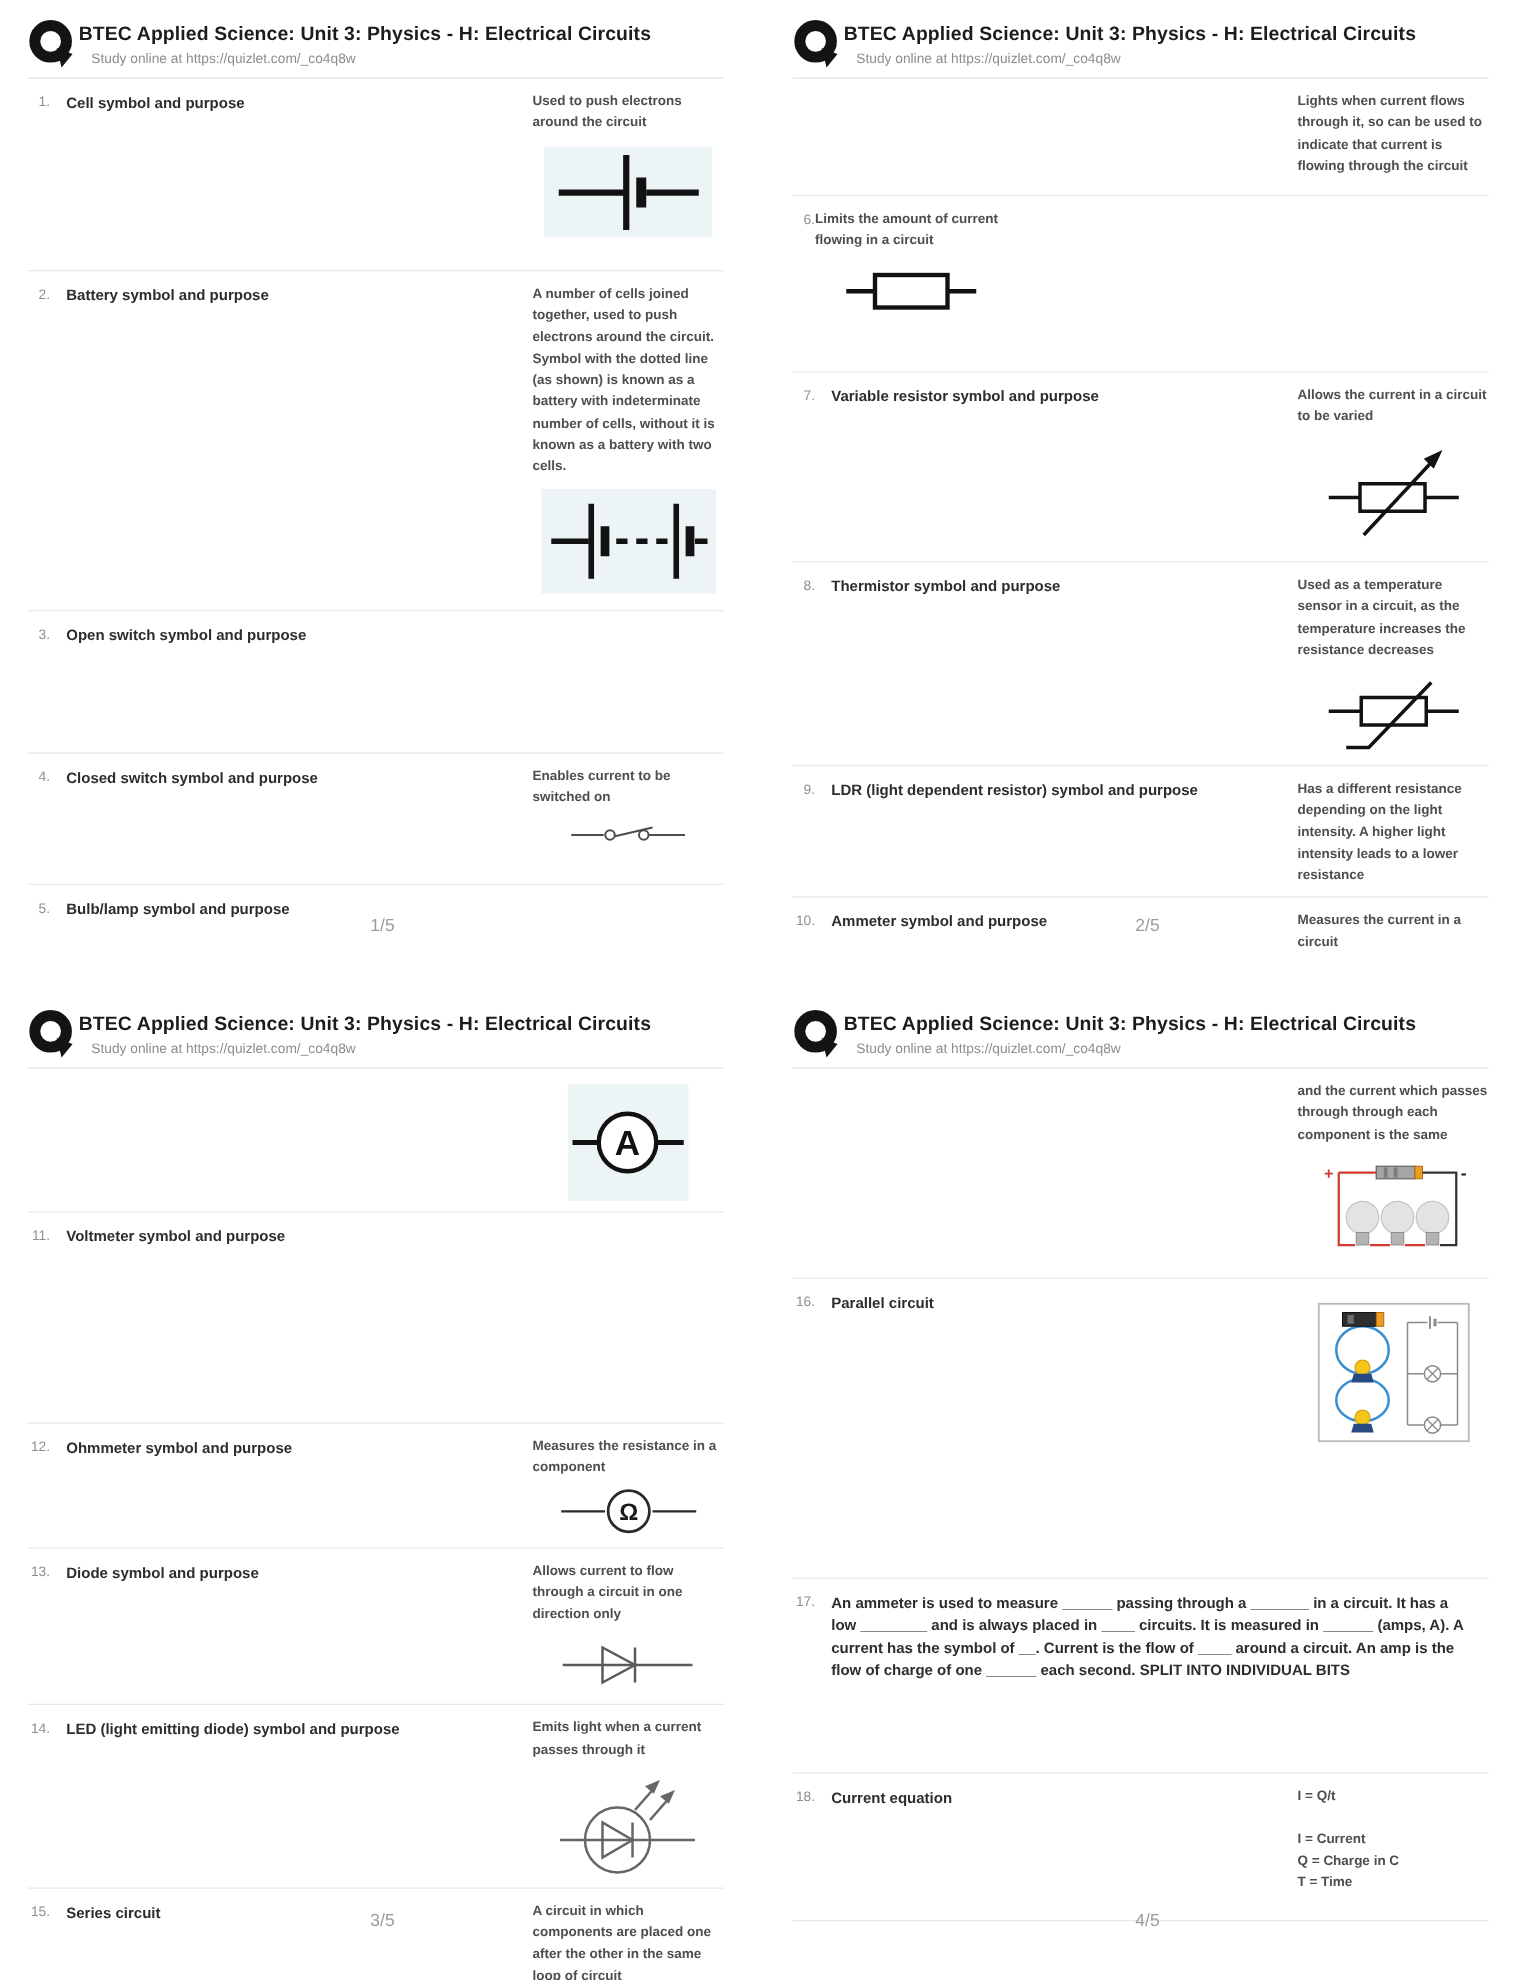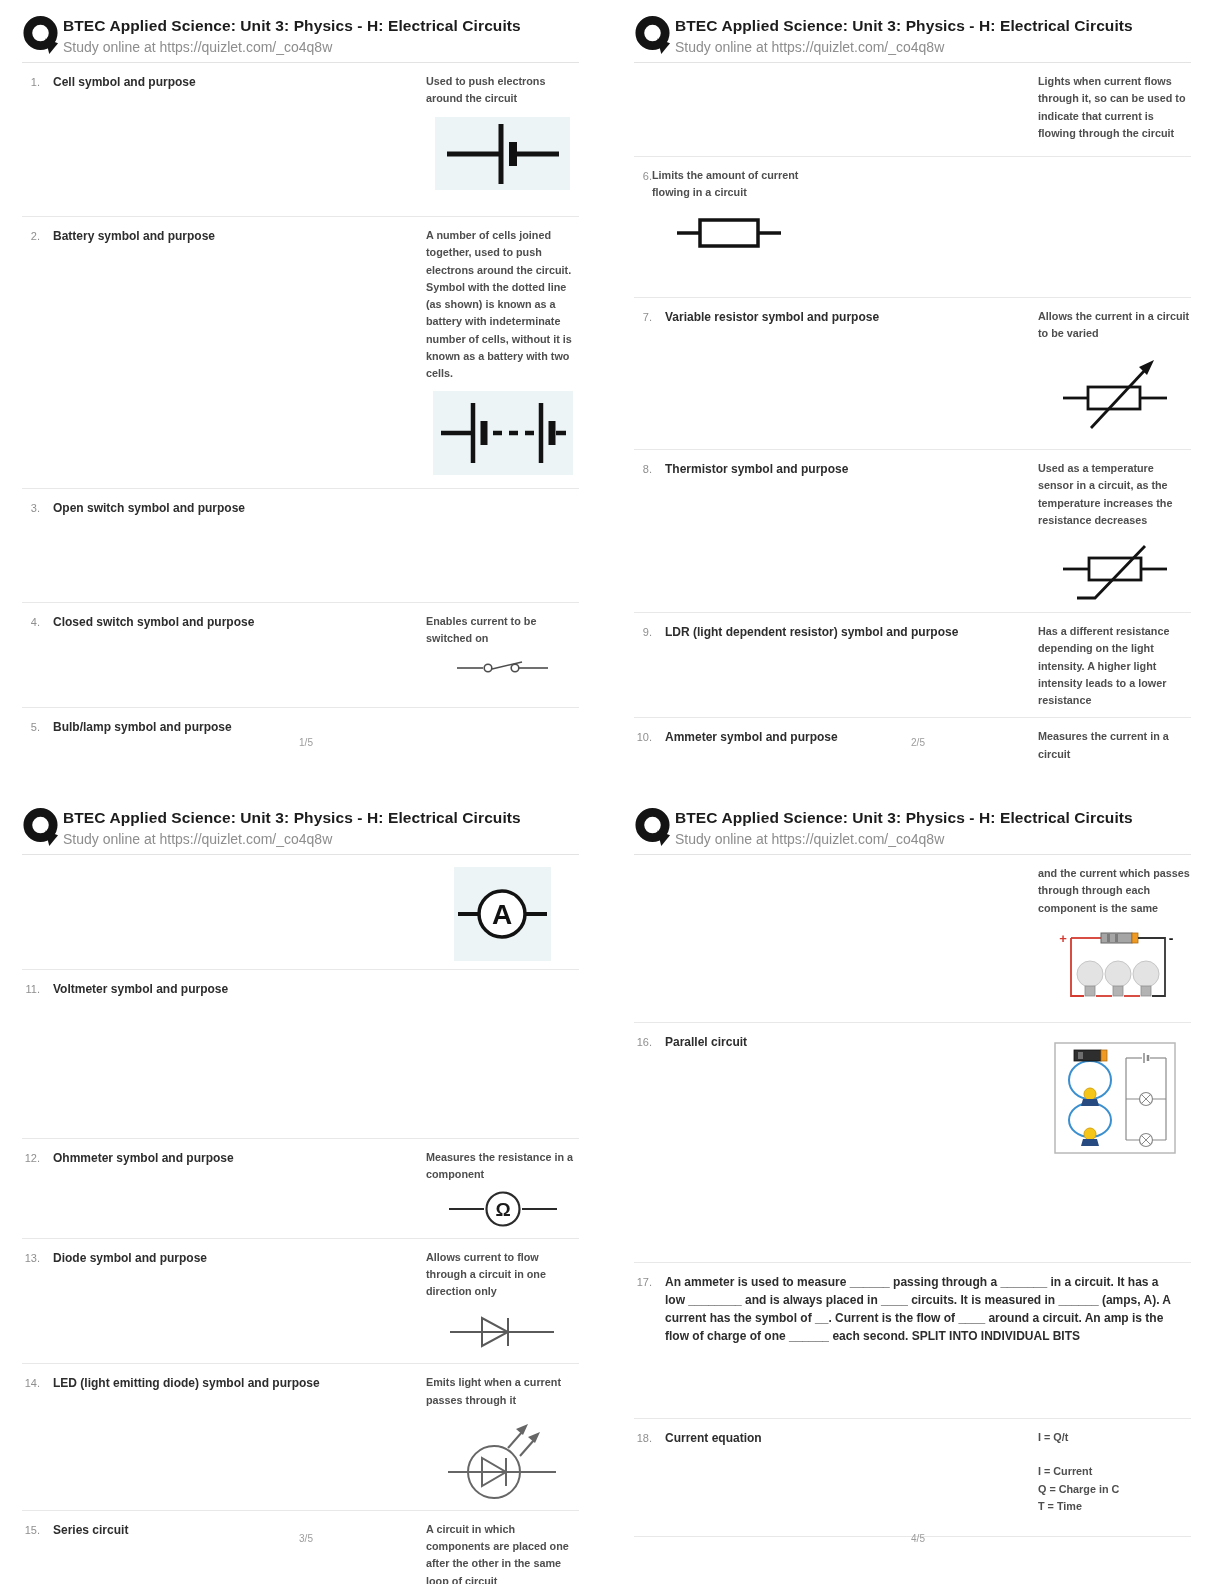--- a/index.html
+++ b/index.html
@@ -12,7 +12,7 @@
   .logo { width:37px; height:40px; flex:0 0 auto; margin-top:1px; }
   .head-text { padding-top:2px; }
   .title { font-size:15.5px; font-weight:bold; color:#1c1c1c; letter-spacing:.1px; }
-  .subtitle { font-size:14px; color:#8d8d8d; margin-top:4px; }
+  .subtitle { font-size:11px; color:#8d8d8d; margin-top:4px;margin-left:10px; }
 
   .item { display:flex; align-items:flex-start; padding:10px 0 8px 0; border-bottom:1px solid #e8e8e8; }
   .item.no-sep { border-bottom:none; }

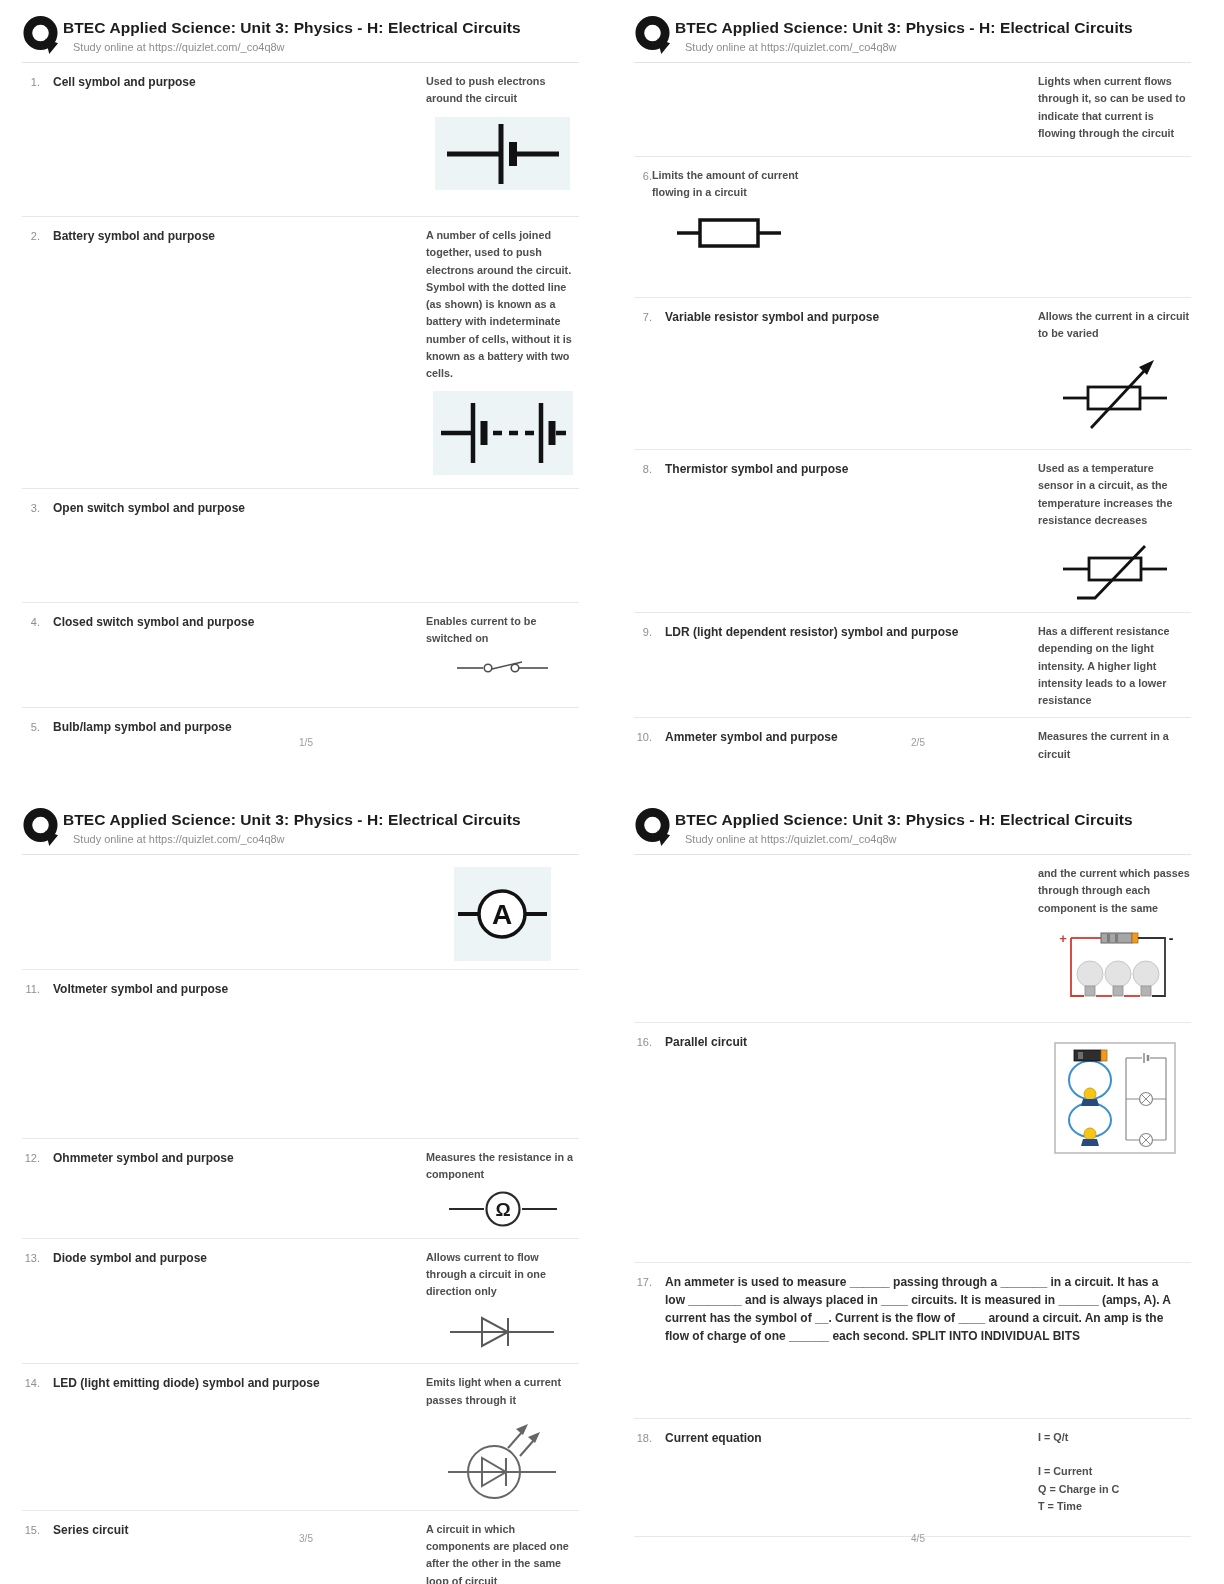--- a/index.html
+++ b/index.html
@@ -22,7 +22,7 @@
   .def-text { white-space:pre-line;font-weight:bold; }
   .figure { display:flex; justify-content:center; margin-top:9px; }
 
-  .pagenum { position:absolute; left:0; right:0; bottom:44px; text-align:center; font-size:10px; color:#9c9c9c;margin-top:12px; }
+  .pagenum { position:absolute; left:0; right:0; bottom:44px; text-align:center; font-size:14px; color:#9c9c9c;margin-top:12px; }
   .pg-bottom .pagenum { bottom:40px; }
 
   

